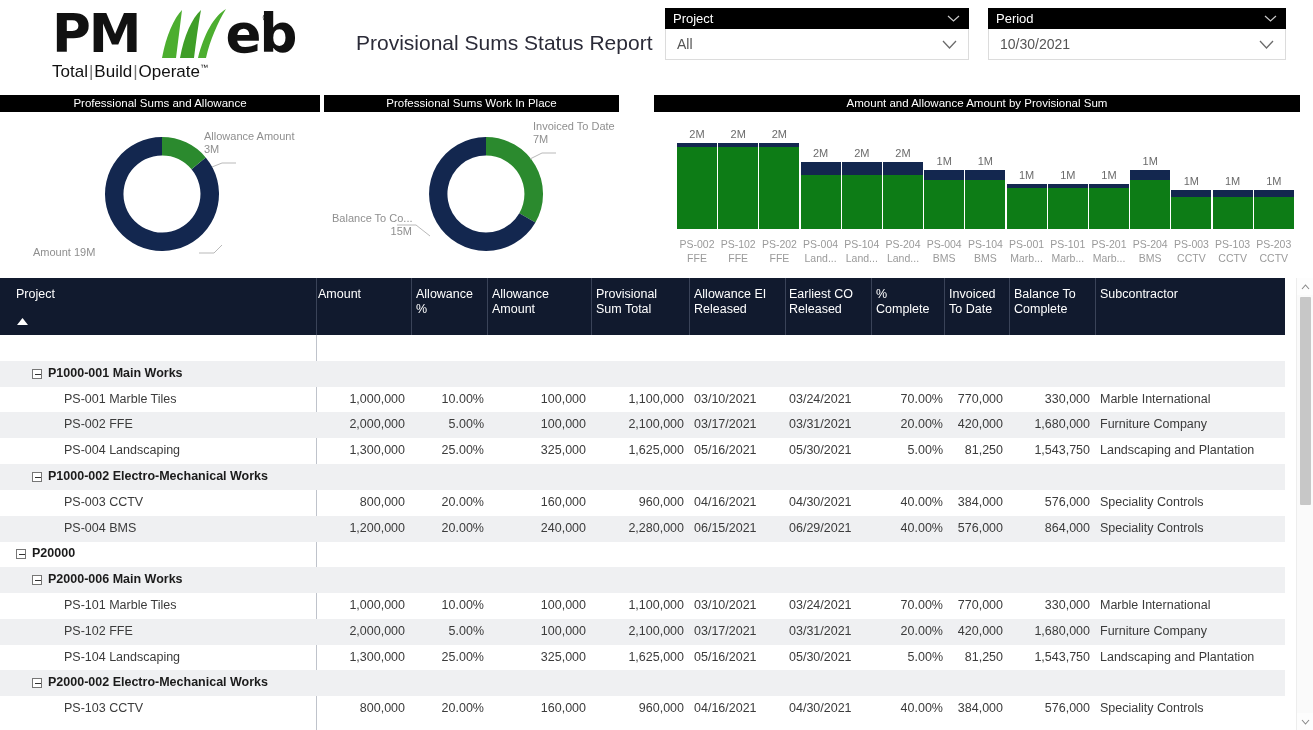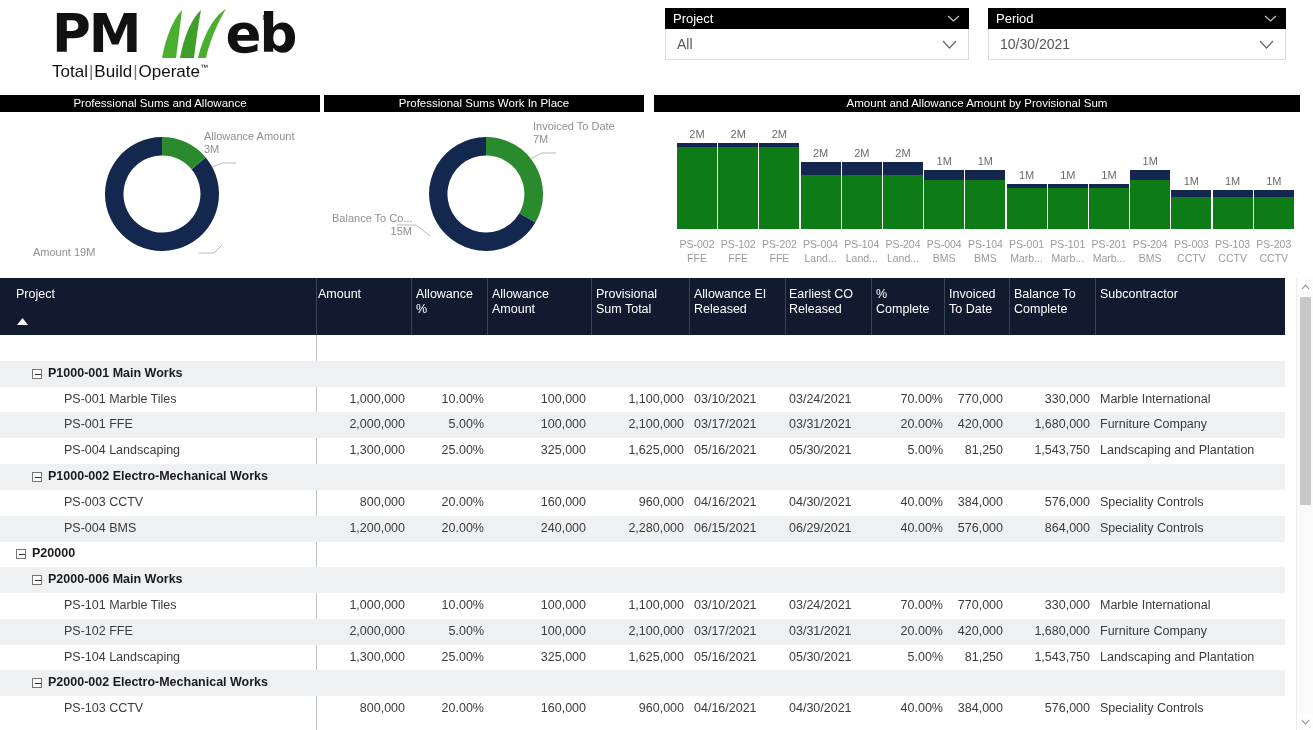--- a/index.html
+++ b/index.html
@@ -143,6 +143,7 @@
       </div>
     </div>
 
+    <div class="report-title">Provisional Sums Status Report</div>
 
     <div class="slicer" style="left:665px; width:304px;">
       <div class="slicer-head">

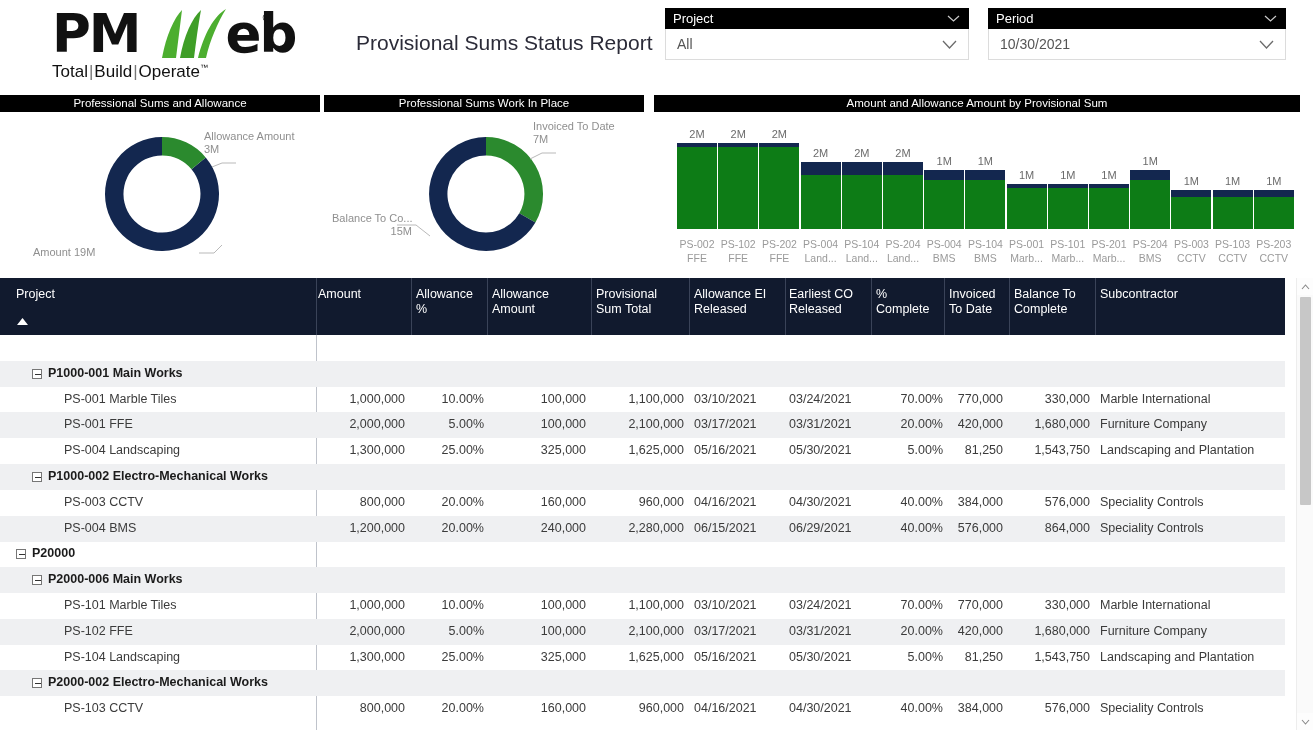--- a/index.html
+++ b/index.html
@@ -177,7 +177,7 @@
   </div>
 
   <div class="panel-title" style="left:0; top:95px; width:320px;">Professional Sums and Allowance</div>
-  <div class="panel-title" style="left:324px; top:95px; width:320px;">Professional Sums Work In Place</div>
+  <div class="panel-title" style="left:324px; top:95px; width:295px;">Professional Sums Work In Place</div>
   <div class="panel-title" style="left:654px; top:95px; width:646px;">Amount and Allowance Amount by Provisional Sum</div>
 
   <div class="panel-body" style="left:0; top:112px; width:320px; height:163px;">

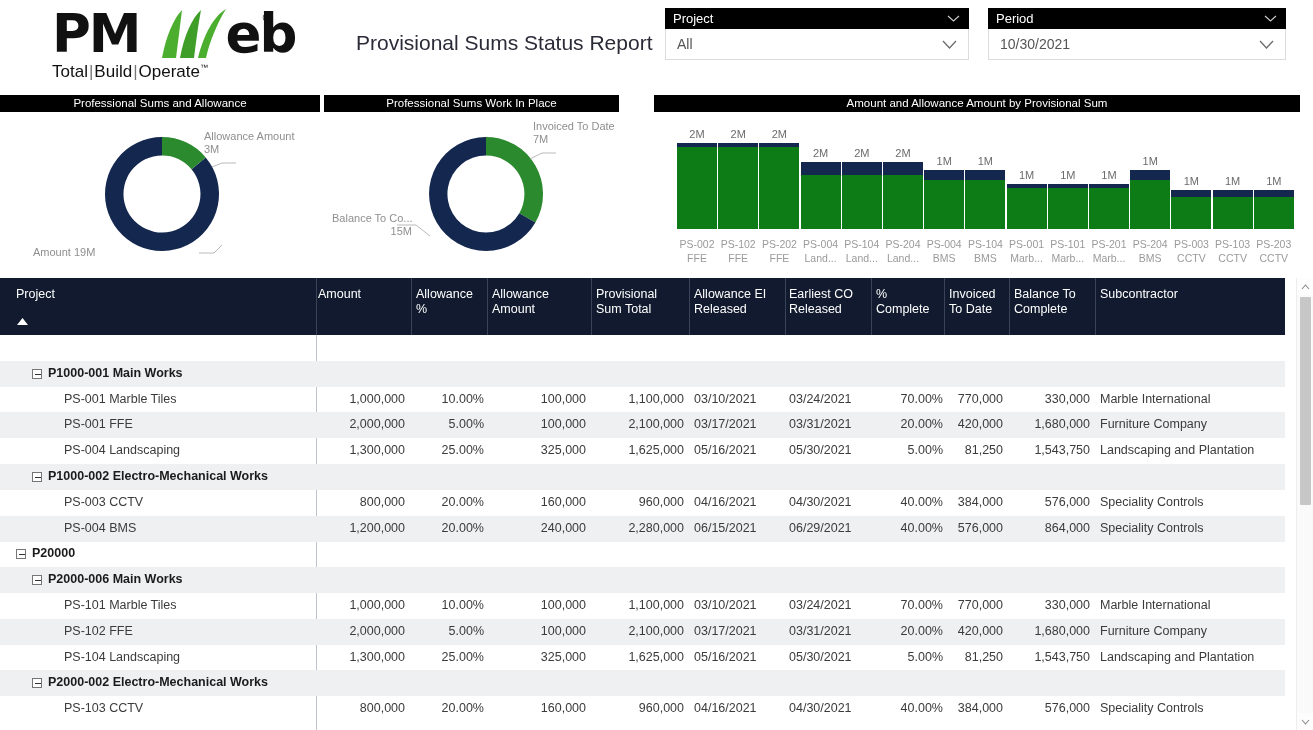--- a/index.html
+++ b/index.html
@@ -467,7 +467,7 @@
           <div class="cell" style="left: 1100px;">Marble International</div>
         </div>
         <div class="row alt" style="top: 77.4px;">
-          <div class="cell" style="left: 64px;">PS-001 FFE</div>
+          <div class="cell" style="left: 64px;">PS-002 FFE</div>
           <div class="cell" style="left: 0px; width: 405px; text-align: right;">2,000,000</div>
           <div class="cell" style="left: 0px; width: 484px; text-align: right;">5.00%</div>
           <div class="cell" style="left: 0px; width: 586px; text-align: right;">100,000</div>

